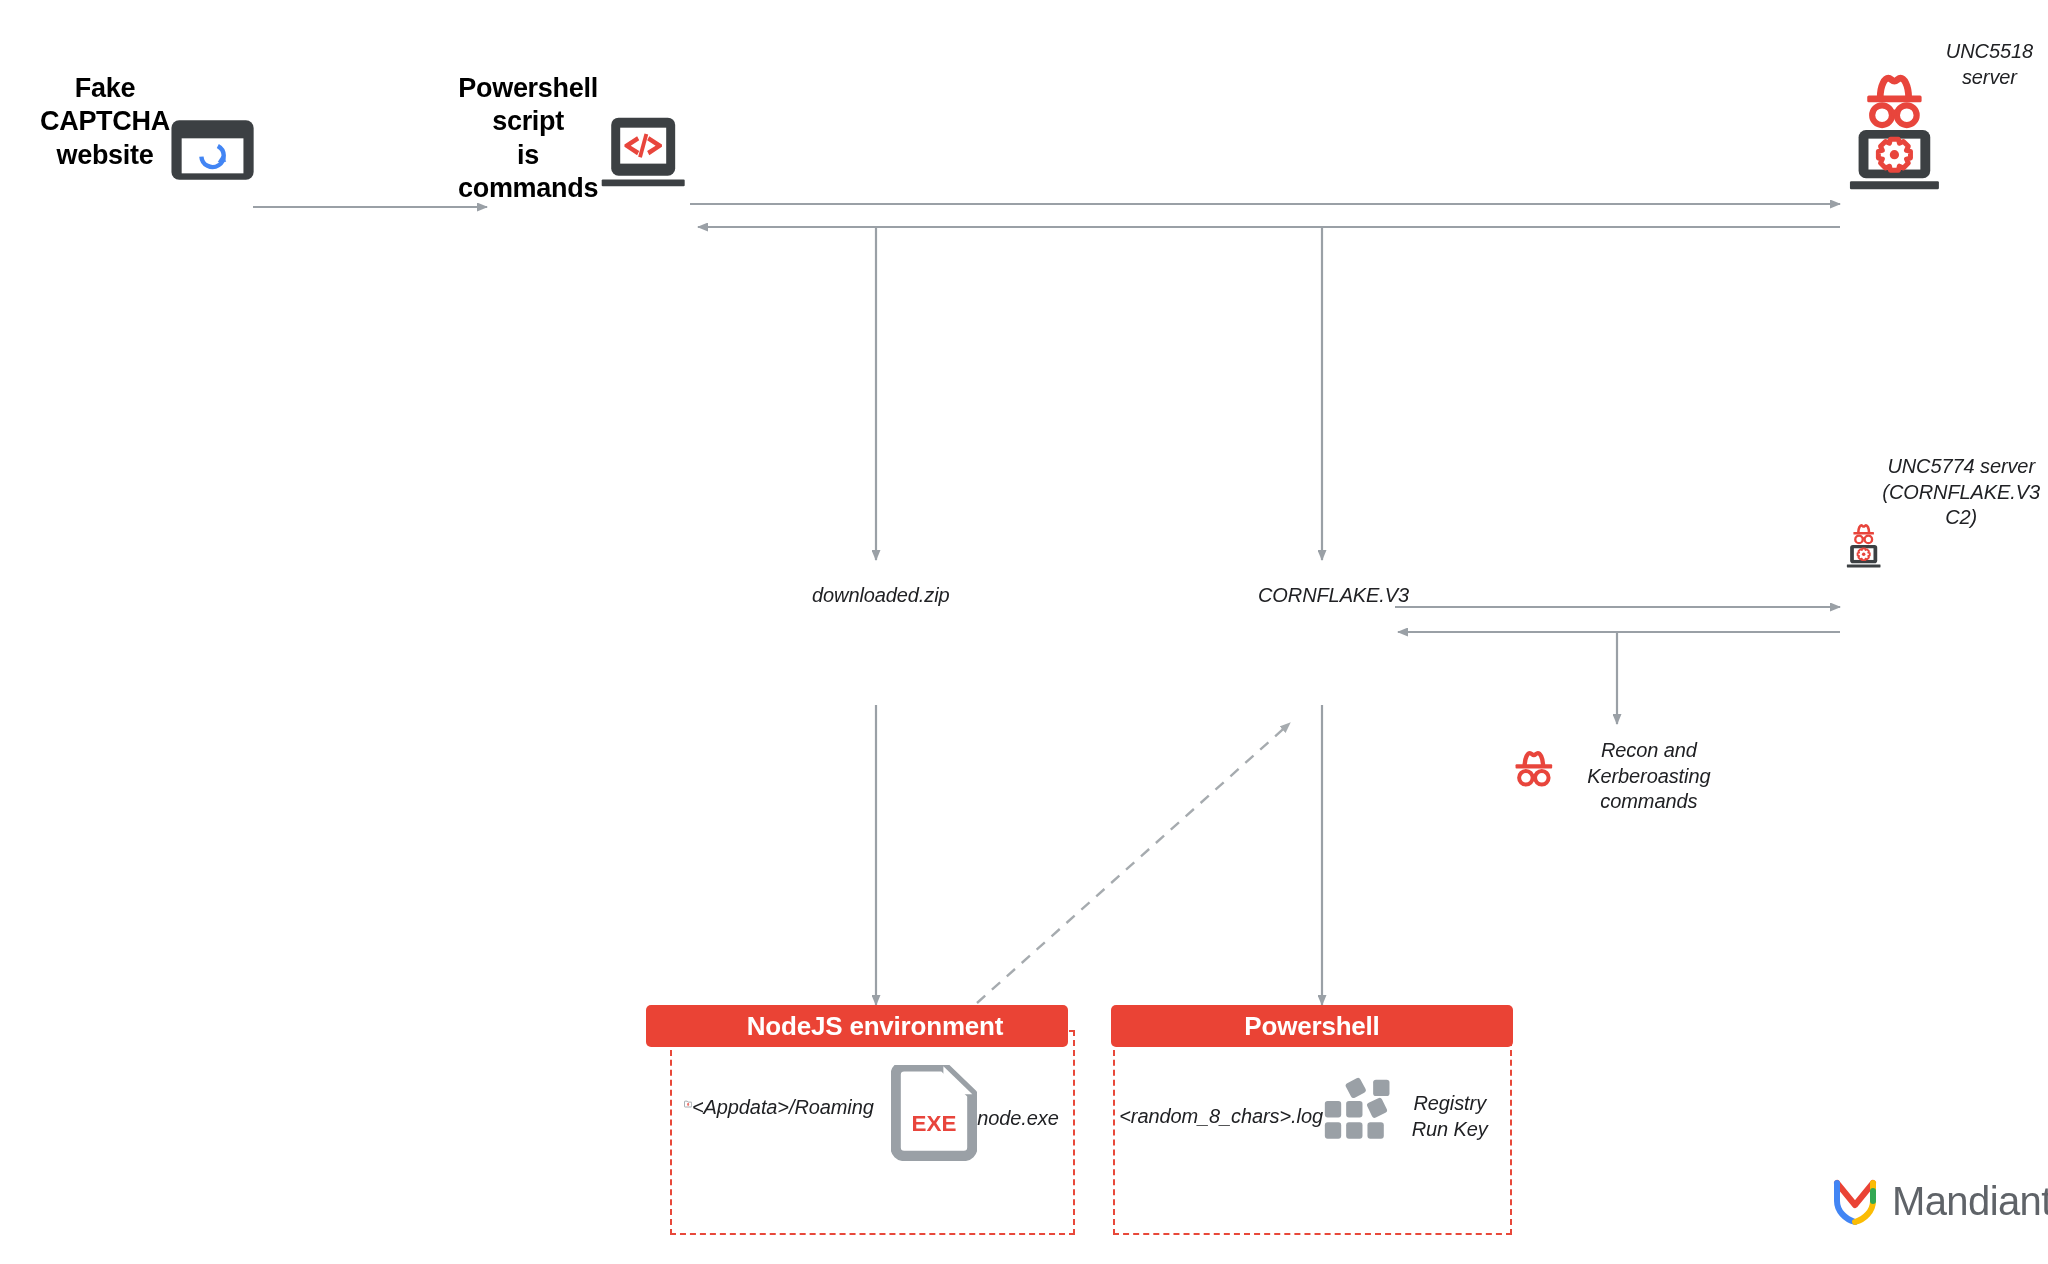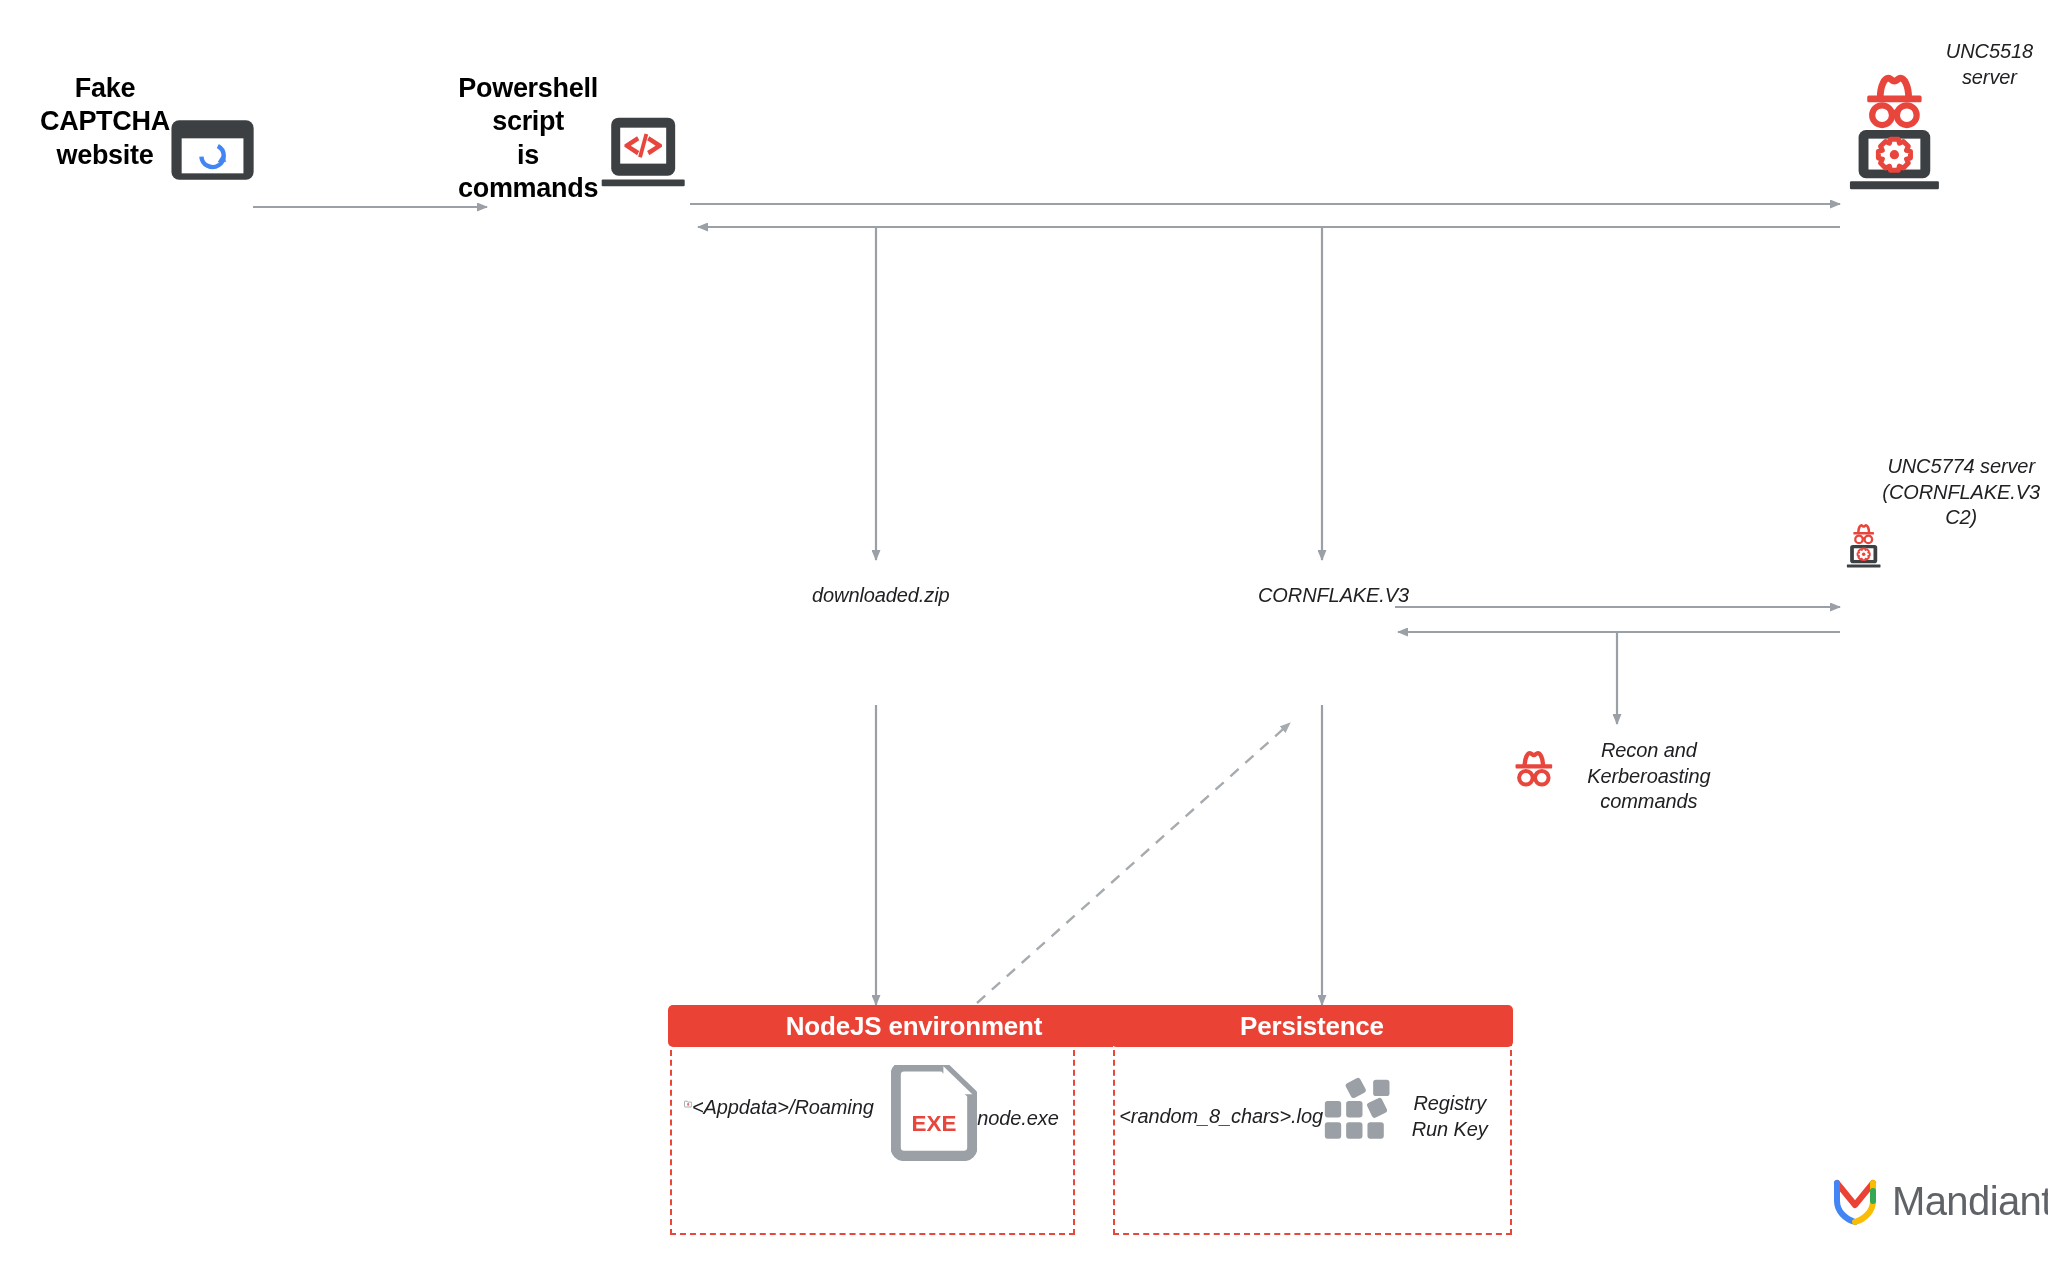--- a/index.html
+++ b/index.html
@@ -255,7 +255,7 @@
   </div>
 
   <div class="group-box" style="left:670px; top:1030px; width:405px; height:205px;"></div>
-  <div class="group-header" style="left:668px; top:1005px; width:456px; height:42px;padding-left:36px;">NodeJS environment</div>
+  <div class="group-header" style="left:646px; top:1005px; width:422px; height:42px;padding-left:36px;">NodeJS environment</div>
   <div class="group-items" style="left:675px; top:1063px; width:395px; justify-content:space-around; align-items:flex-start;">
     <div class="item" style="width:190px;">
       <svg width="92" height="82" viewBox="0 0 104 92">

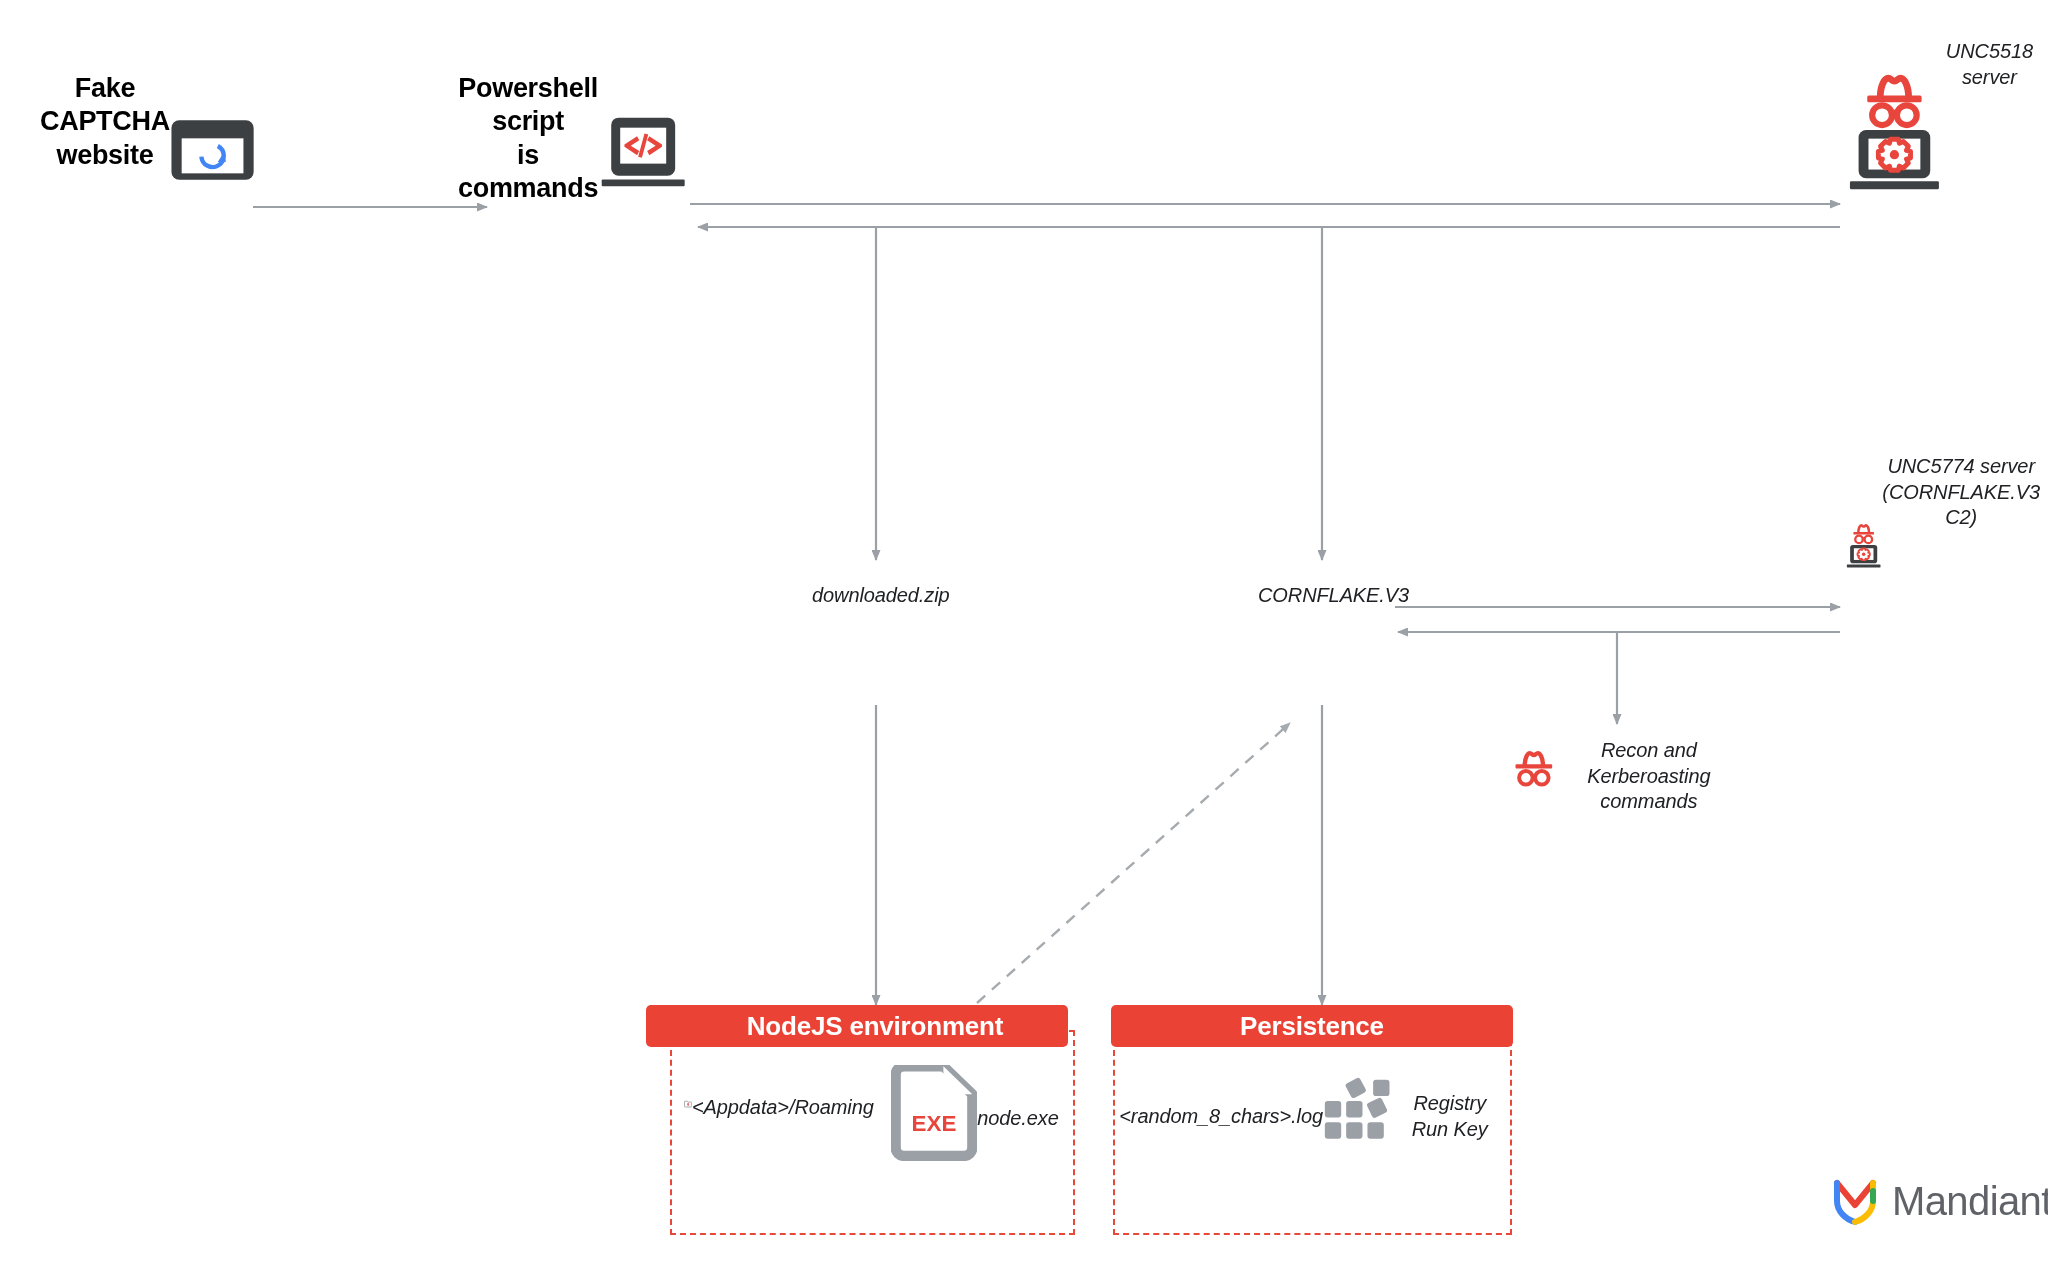--- a/index.html
+++ b/index.html
@@ -278,7 +278,7 @@
   </div>
 
   <div class="group-box" style="left:1113px; top:1030px; width:399px; height:205px;"></div>
-  <div class="group-header" style="left:1111px; top:1005px; width:402px; height:42px;">Persistence</div>
+  <div class="group-header" style="left:1111px; top:1005px; width:402px; height:42px;">Powershell</div>
   <div class="group-items" style="left:1118px; top:1063px; width:390px; justify-content:space-around; align-items:flex-start;">
     <div class="item" style="width:200px;">
       <svg width="86" height="96" viewBox="0 0 92 102">

